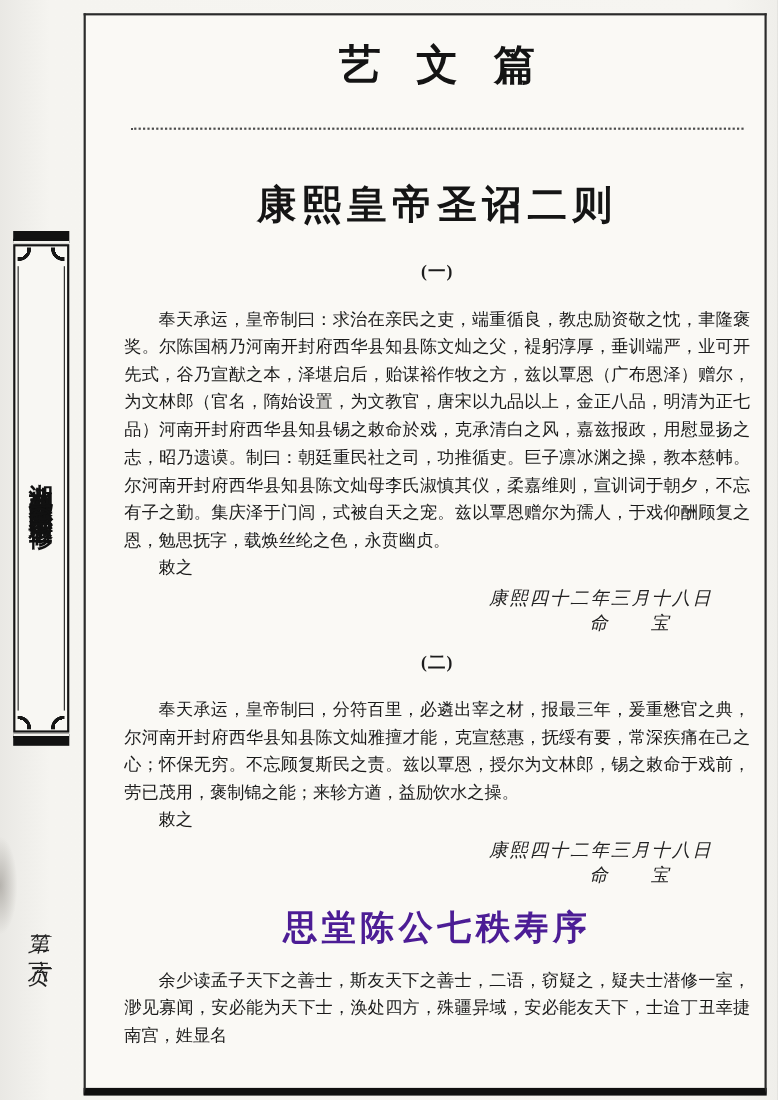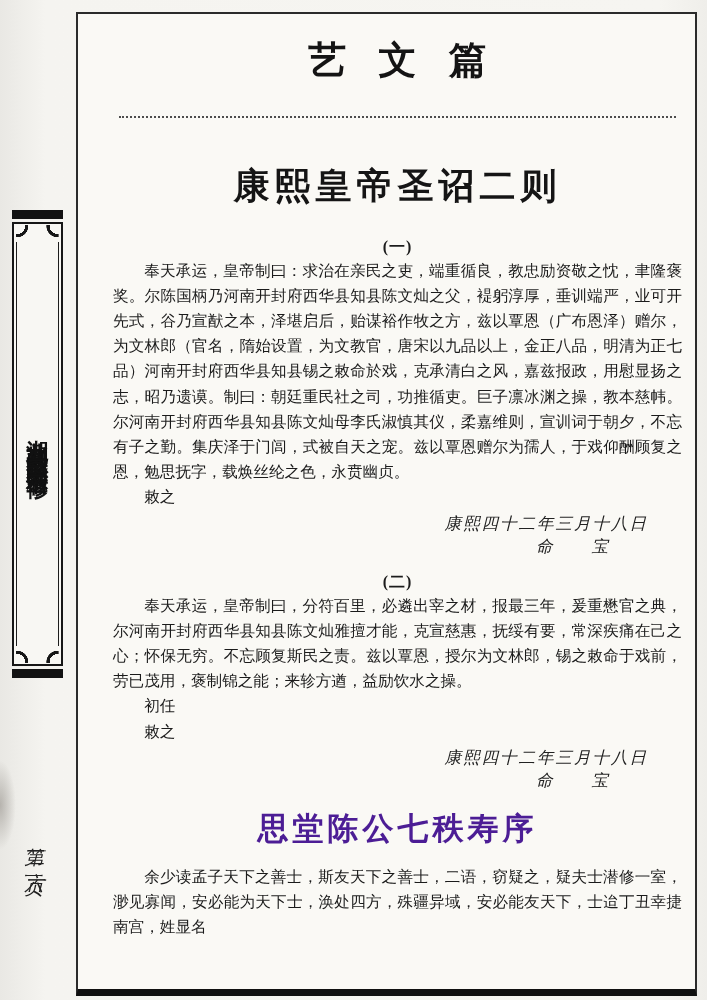--- a/index.html
+++ b/index.html
@@ -64,7 +64,7 @@
   }
 
   .body-text {
-    margin-top: 0;
+    margin-top: 20px;
     font-size: 15.6px;
     line-height: 25.2px;
     text-align: justify;

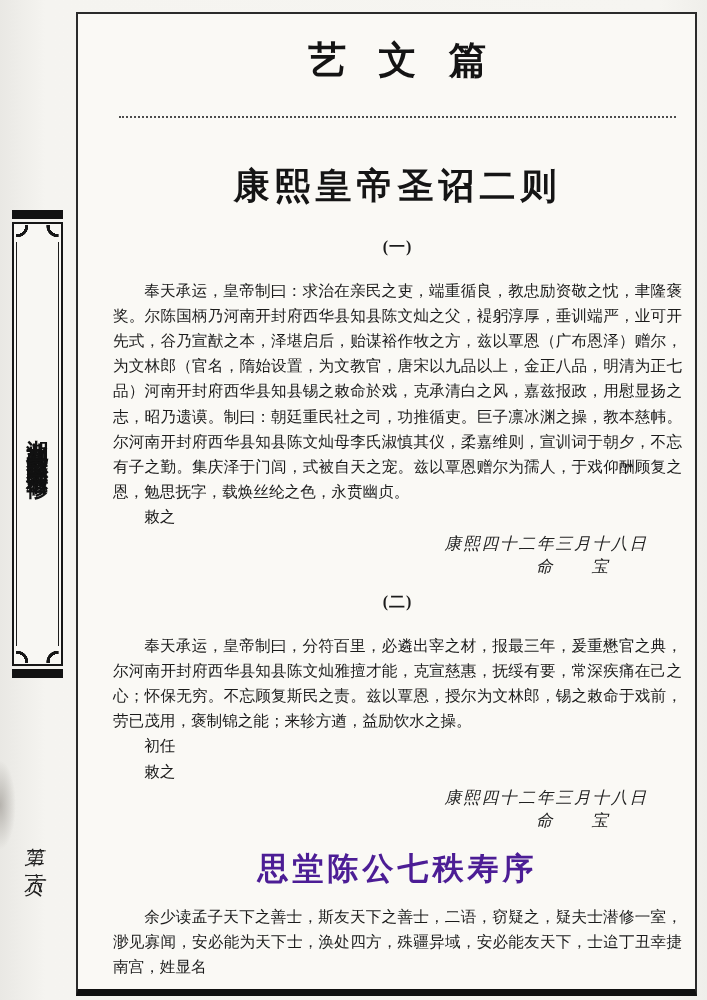--- a/index.html
+++ b/index.html
@@ -231,7 +231,6 @@
 
       <div class="body-text">奉天承运，皇帝制曰，分符百里，必遴出宰之材，报最三年，爰重懋官之典，尔河南开封府西华县知县陈文灿雅擅才能，克宣慈惠，抚绥有要，常深疾痛在己之心；怀保无穷。不忘顾复斯民之责。兹以覃恩，授尔为文林郎，锡之敕命于戏前，劳已茂用，褒制锦之能；来轸方遒，益励饮水之操。</div>
 
-      <div class="subhead-line">初任</div>
 
 
       <div class="closing-line">敕之</div>

